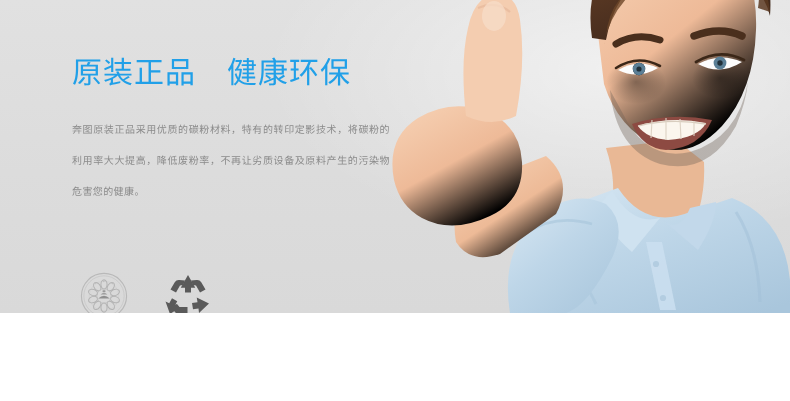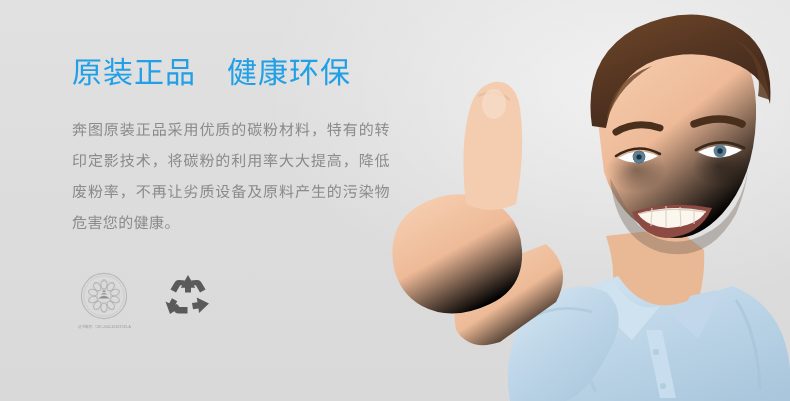--- a/index.html
+++ b/index.html
@@ -17,7 +17,7 @@
   #banner {
     position: relative;
     width: 790px;
-    height: 401px;
+    height: 313px;
     background: #404040;
     overflow: hidden;
   }

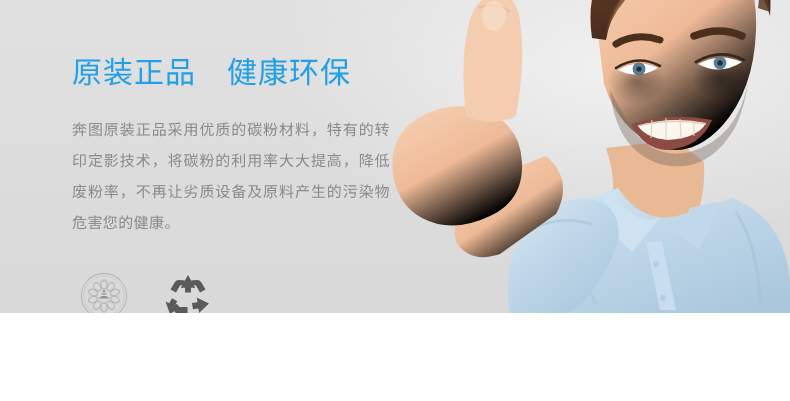--- a/index.html
+++ b/index.html
@@ -52,7 +52,7 @@
 
   #paragraph {
     color: #8b8b8b;
-    font-size: 15px;
+    font-size: 10px;
     line-height: 31px;
     letter-spacing: 0.4px;
     margin: 0;

